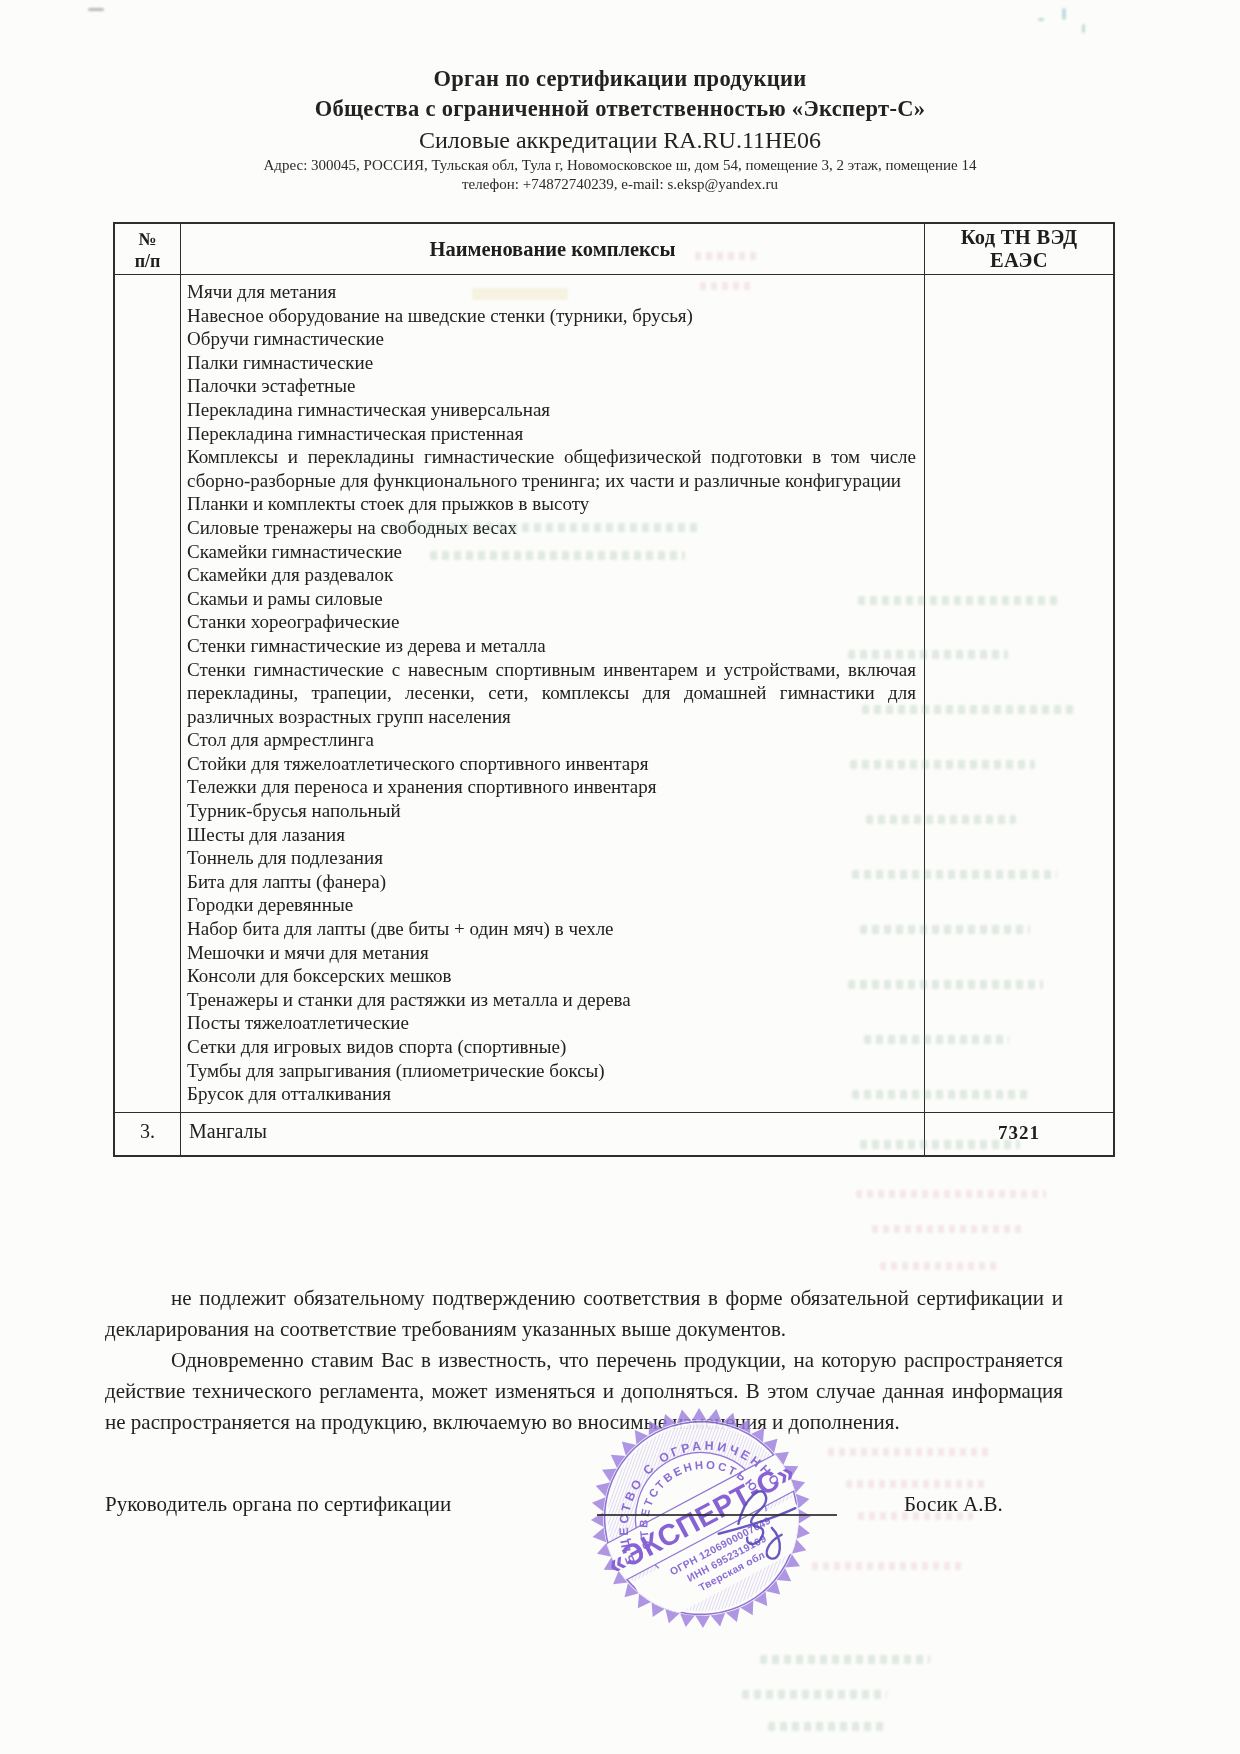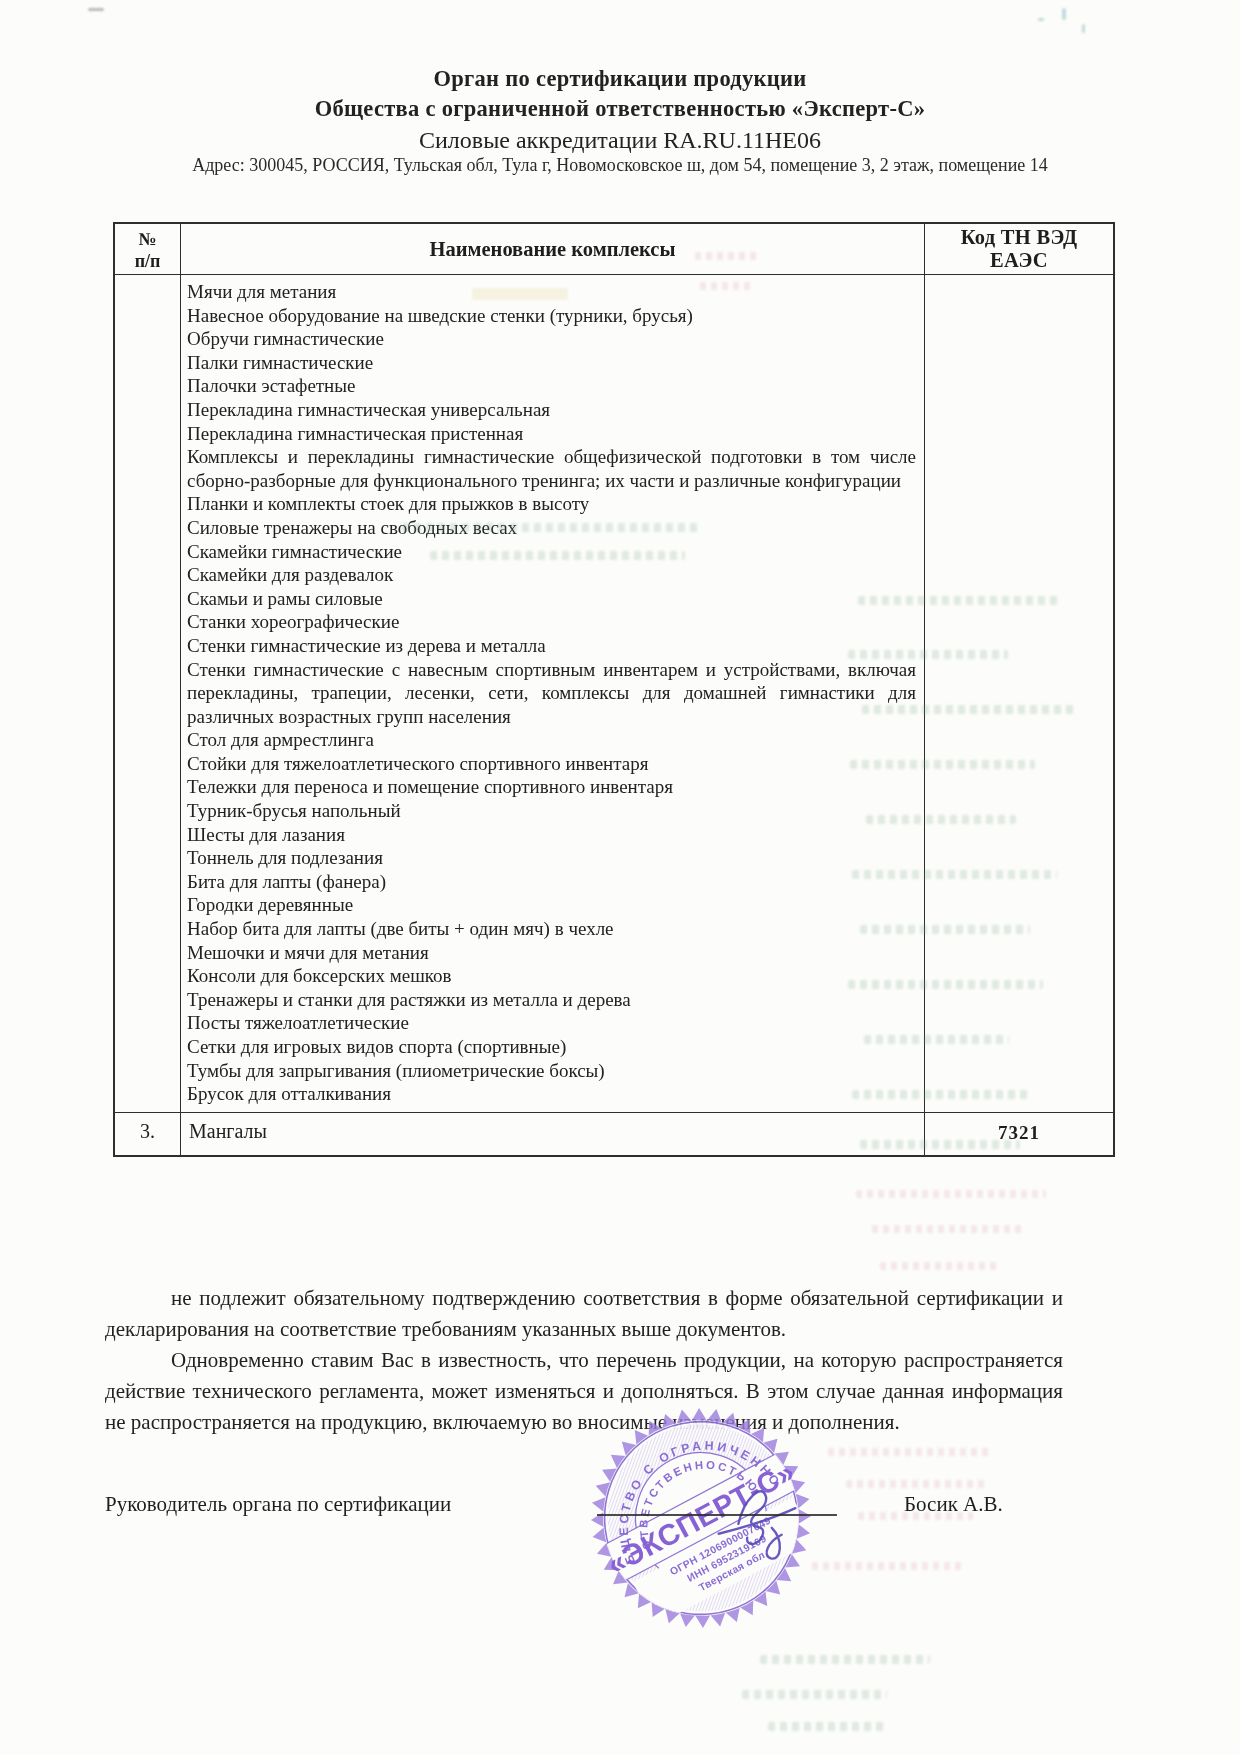--- a/index.html
+++ b/index.html
@@ -14,7 +14,7 @@
   .doc-header{position:absolute;top:64px;left:0;width:1240px;text-align:center;}
   .h-line1,.h-line2{font-size:22.5px;font-weight:600;line-height:30px;letter-spacing:.3px;color:#222;}
   .h-line3{font-size:24px;font-weight:500;line-height:32px;color:#222;}
-  .h-addr{font-size:18px;line-height:19px;color:#2a2a2a;}
+  .h-addr{font-size:15px;line-height:19px;color:#2a2a2a;}
   
   .tbl{position:absolute;left:113px;top:222px;width:1002px;border:2.5px solid #2e2e2e;box-sizing:border-box;}
   .tr{display:grid;grid-template-columns:66px 744px auto;}

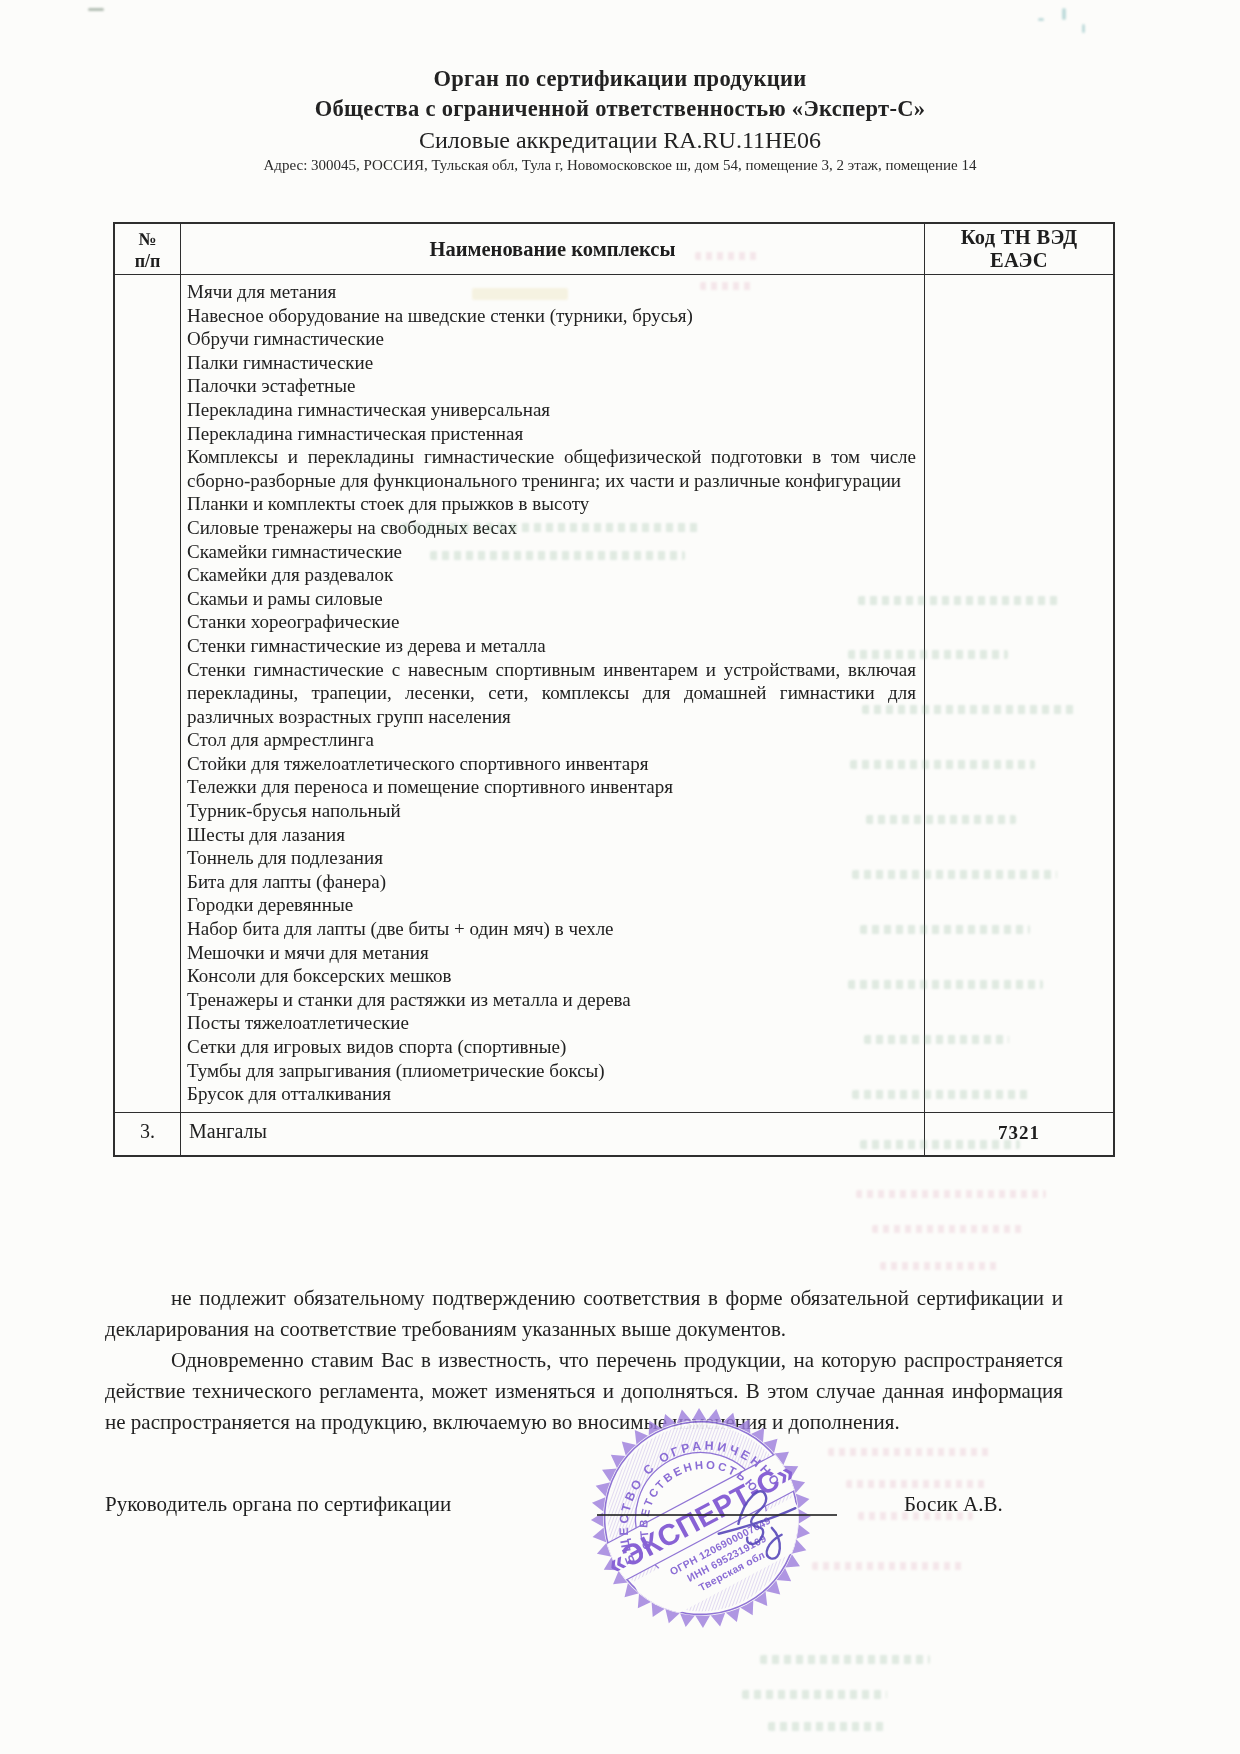--- a/index.html
+++ b/index.html
@@ -63,6 +63,7 @@
     <div class="h-line2">Общества с ограниченной ответственностью «Эксперт-С»</div>
     <div class="h-line3">Силовые аккредитации RA.RU.11HE06</div>
     <div class="h-addr">Адрес: 300045, РОССИЯ, Тульская обл, Тула г, Новомосковское ш, дом 54, помещение 3, 2 этаж, помещение 14</div>
+    <div class="h-addr">телефон: +74872740239, e-mail: s.eksp@yandex.ru</div>
   </div>
 
   <div class="tbl">

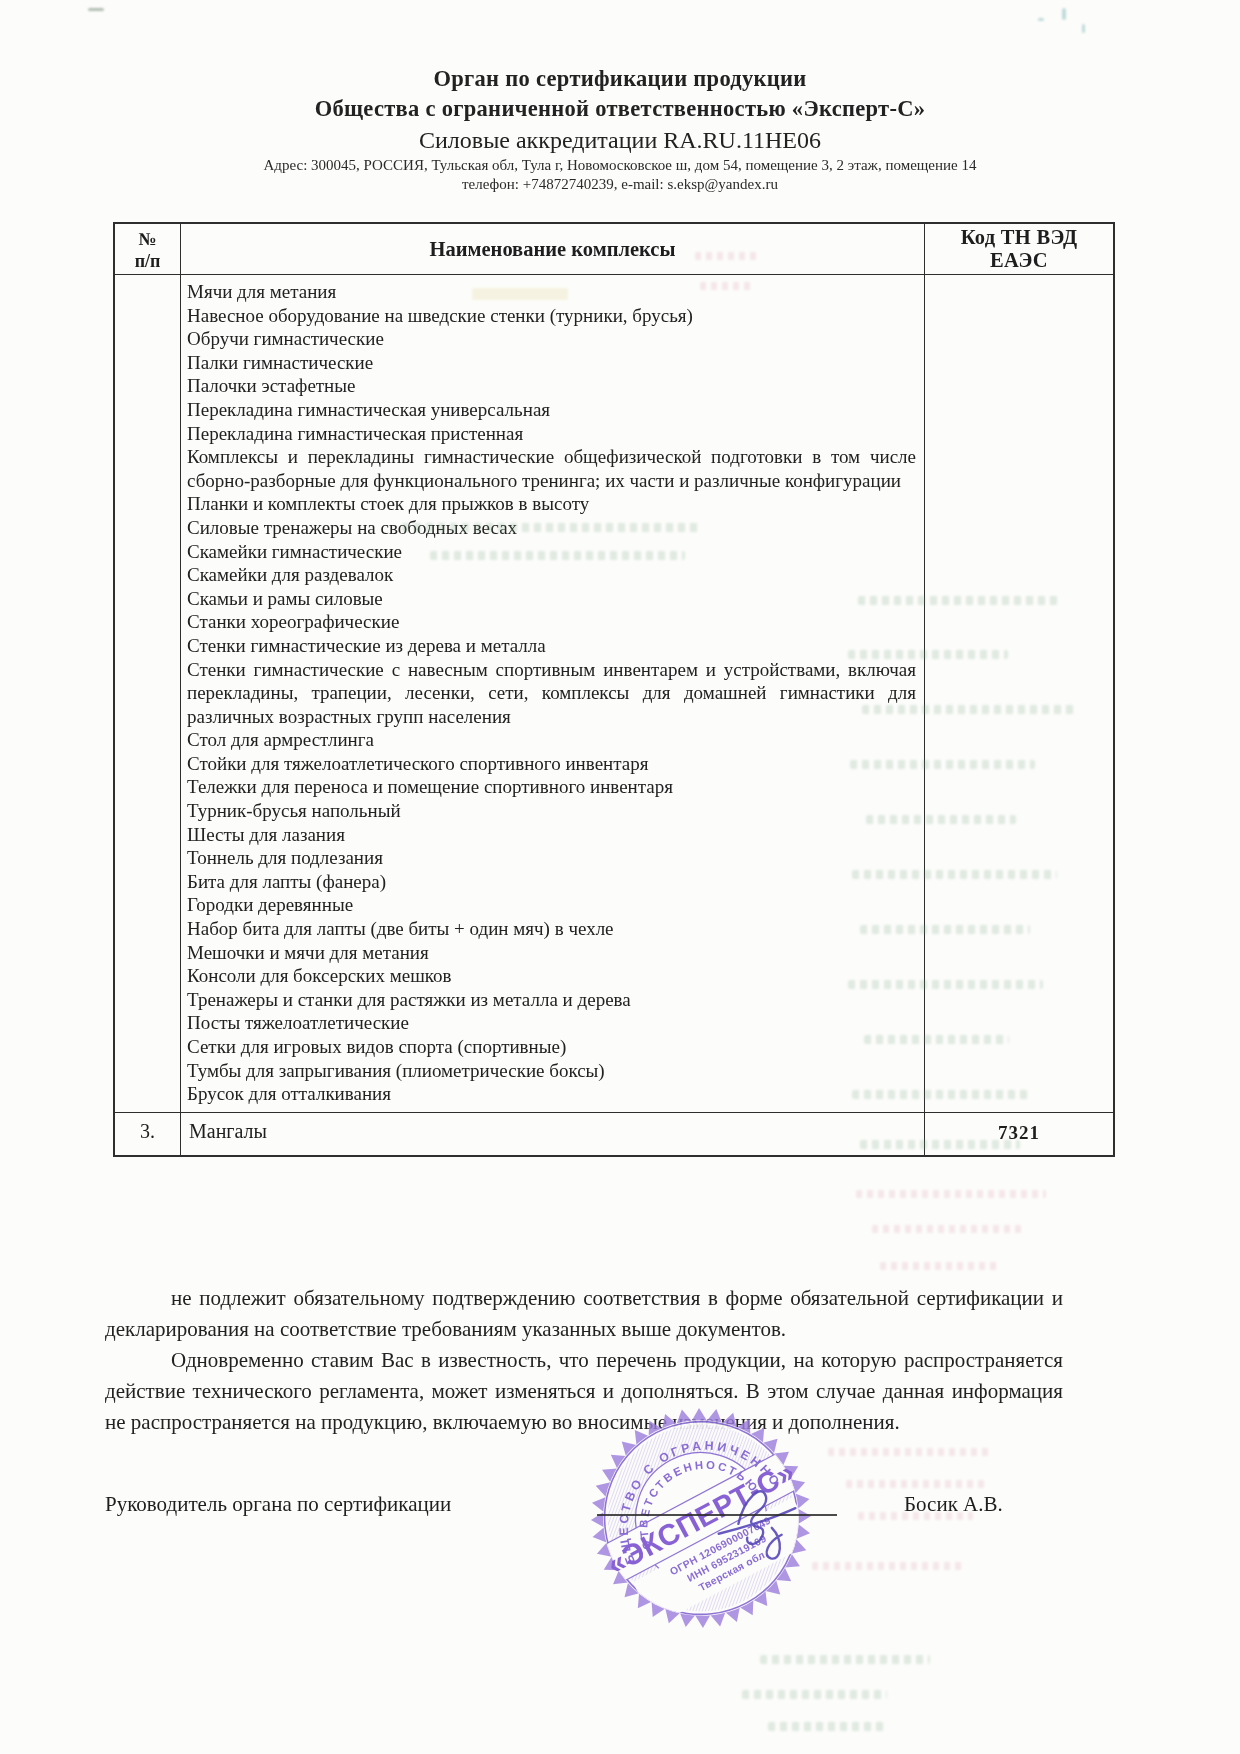--- a/index.html
+++ b/index.html
@@ -98,7 +98,7 @@
             <div class="pitem">Стенки гимнастические с навесным спортивным инвентарем и устройствами, включая перекладины, трапеции, лесенки, сети, комплексы для домашней гимнастики для различных возрастных групп населения</div>
             <div class="pitem">Стол для армрестлинга</div>
             <div class="pitem">Стойки для тяжелоатлетического спортивного инвентаря</div>
-            <div class="pitem">Тележки для переноса и помещение спортивного инвентаря</div>
+            <div class="pitem">Тележки для переноса и хранения спортивного инвентаря</div>
             <div class="pitem">Турник-брусья напольный</div>
             <div class="pitem">Шесты для лазания</div>
             <div class="pitem">Тоннель для подлезания</div>

